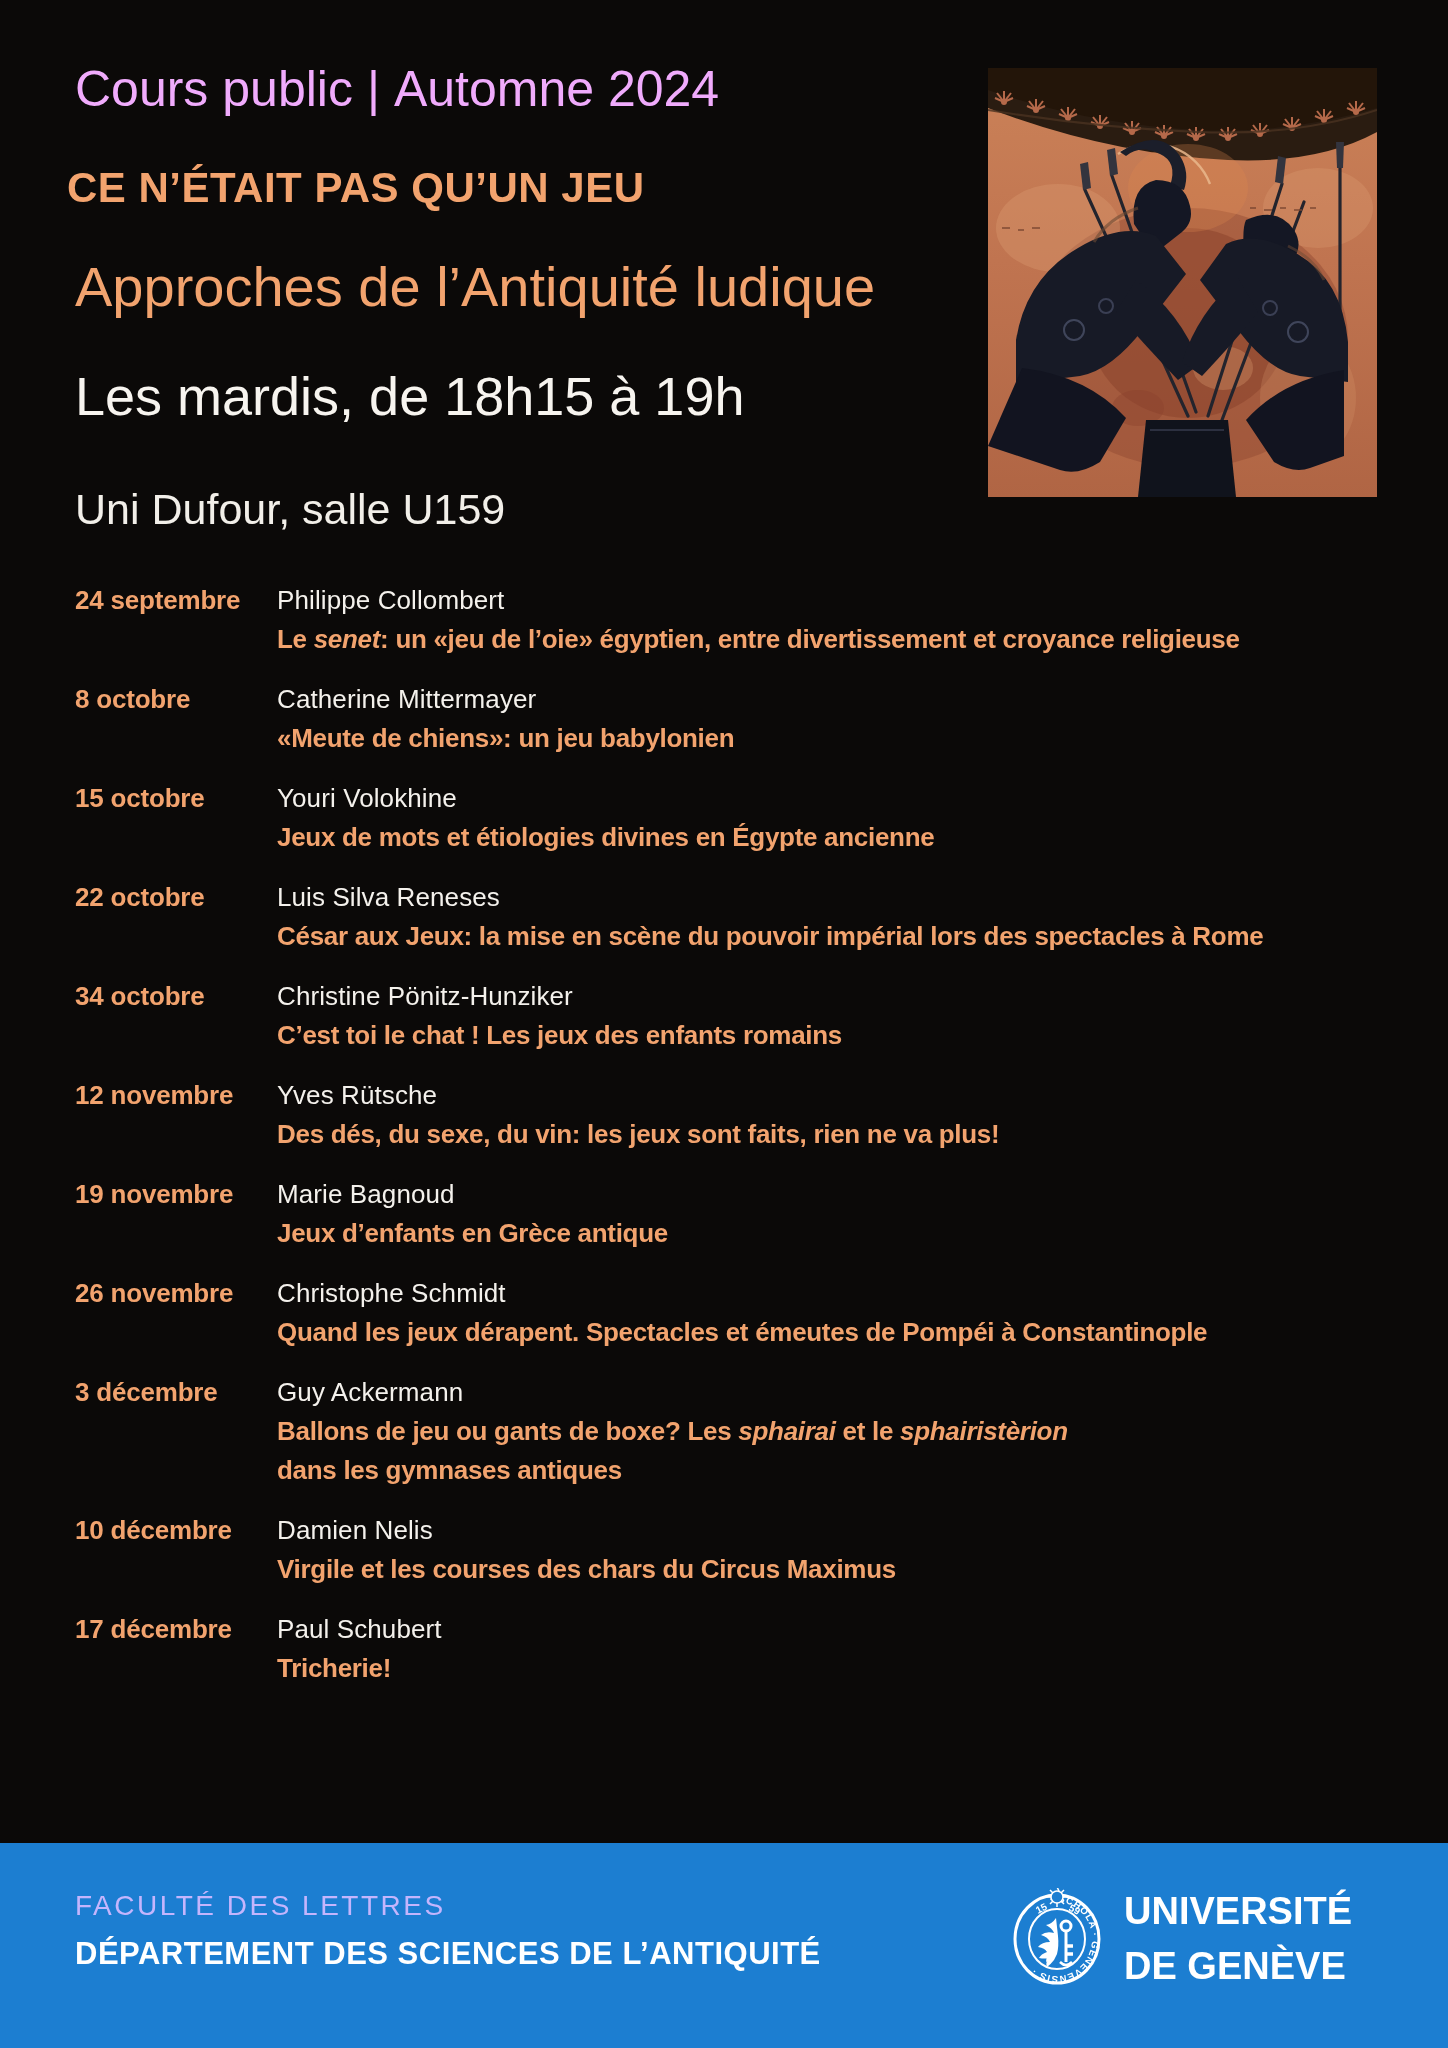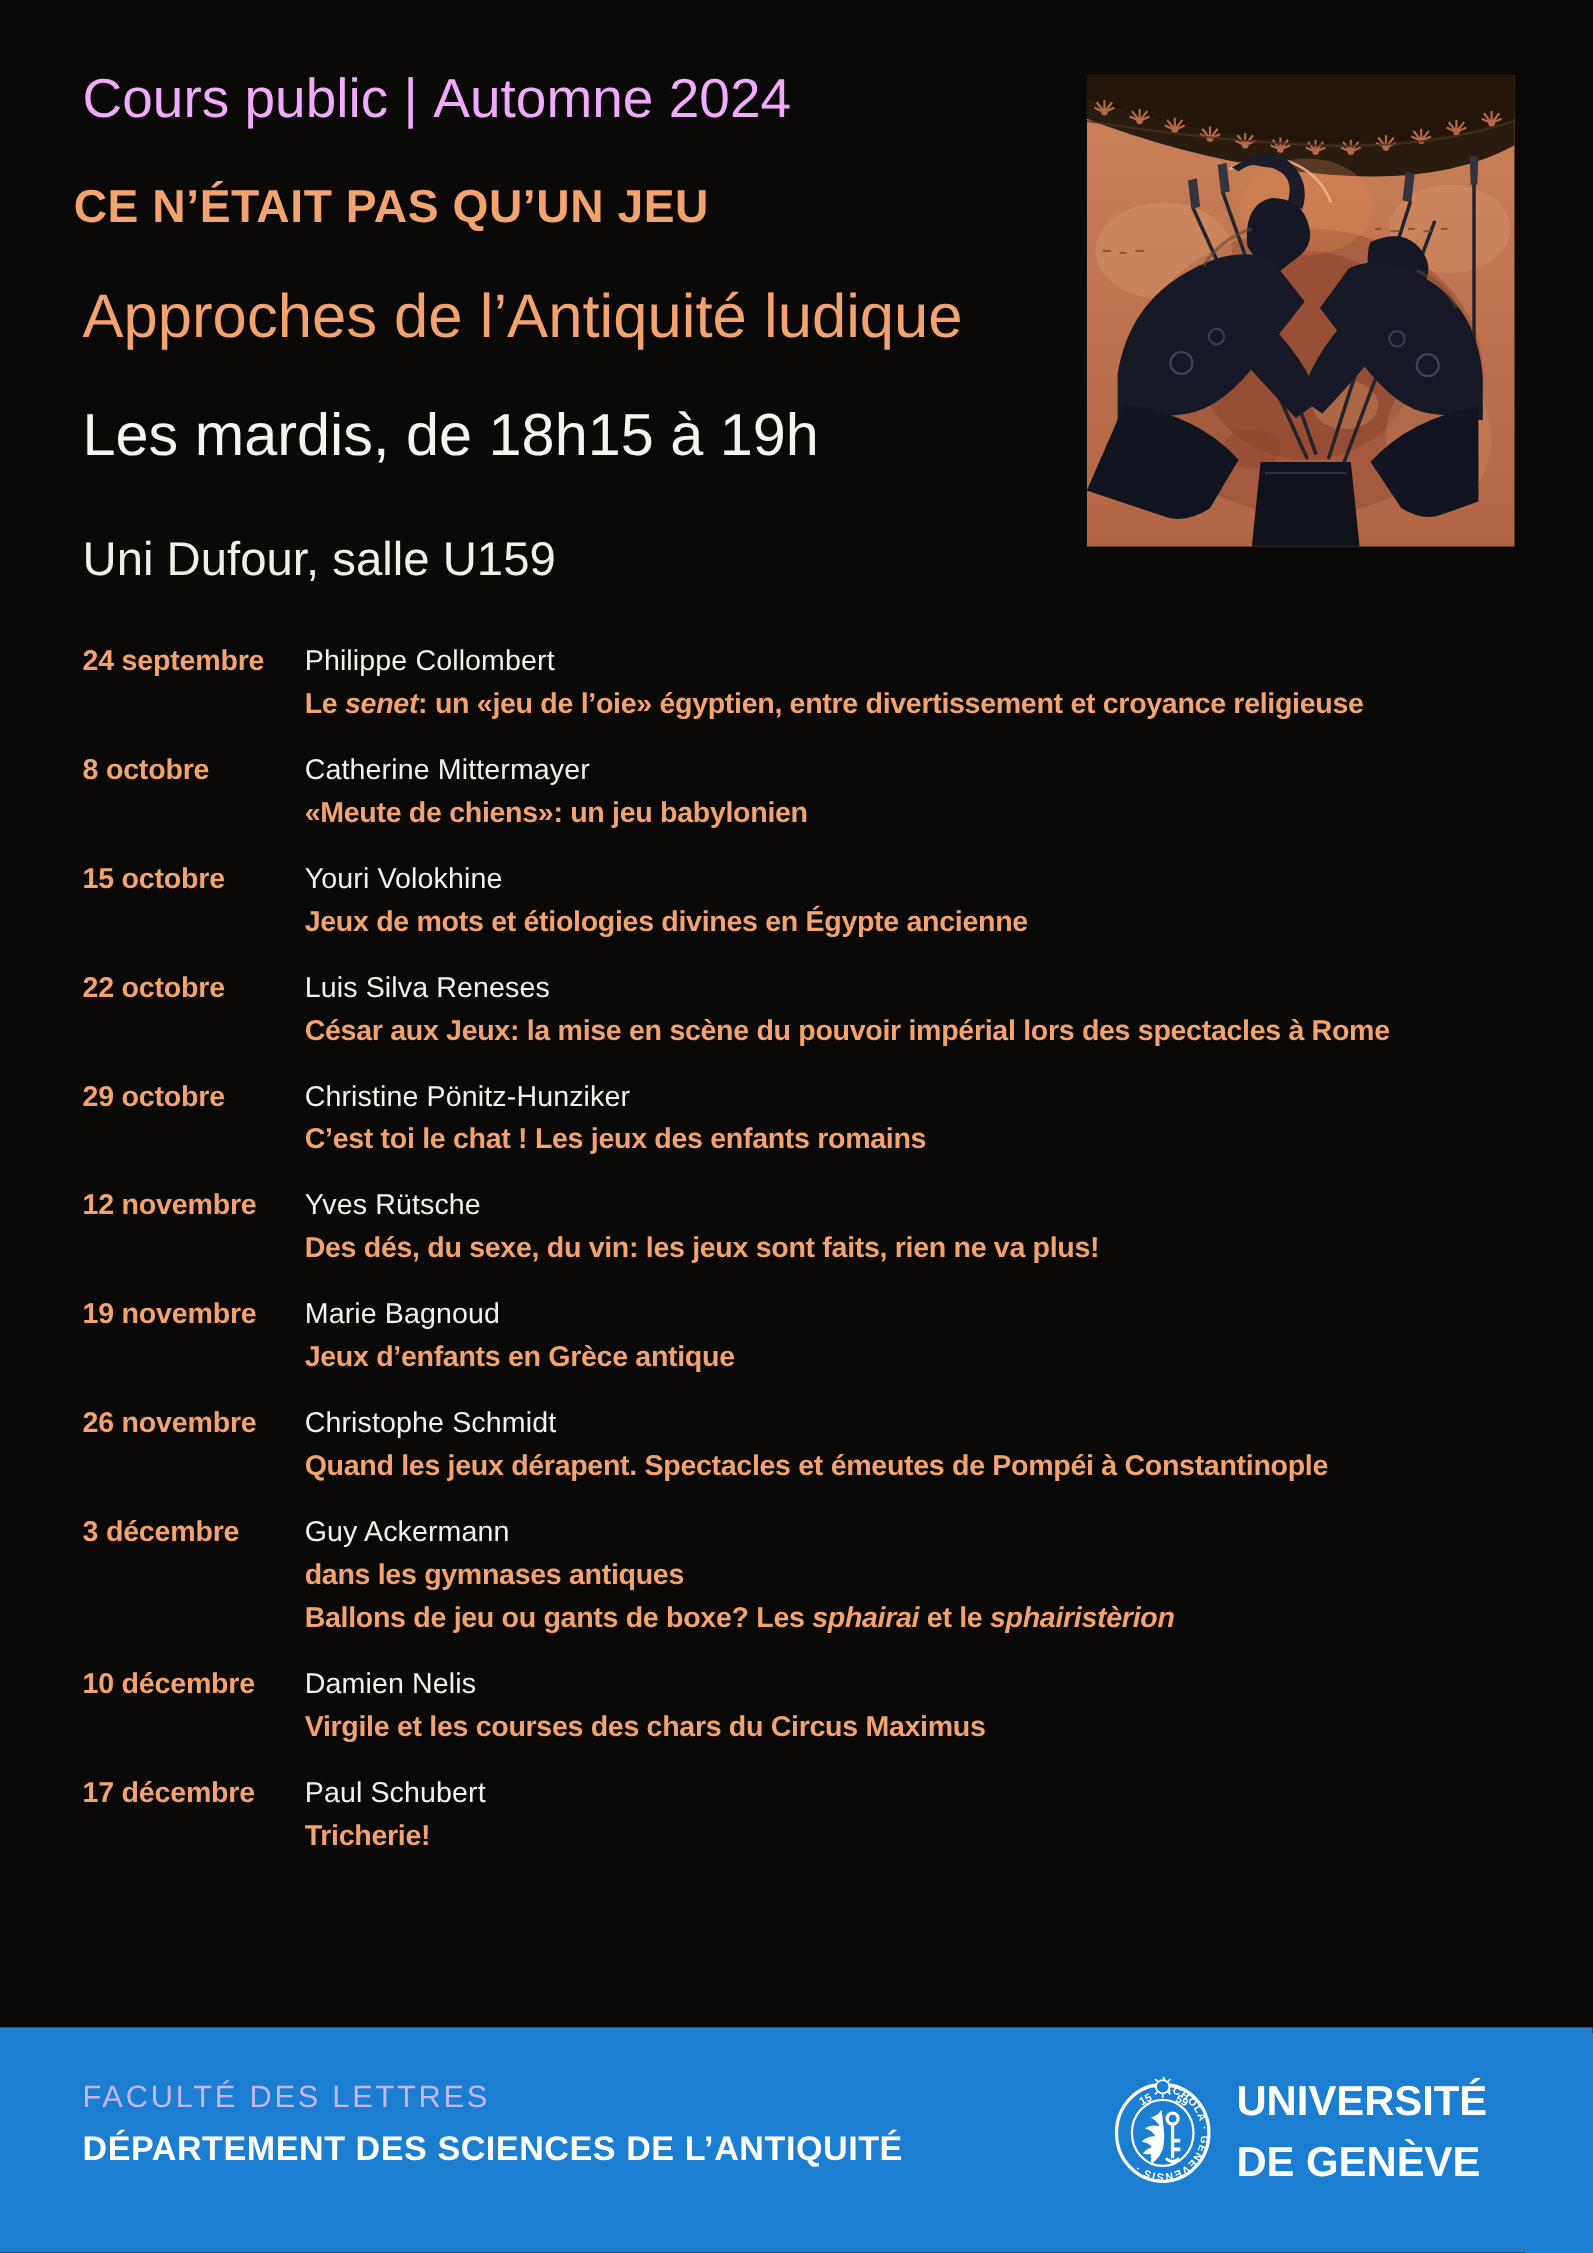--- a/index.html
+++ b/index.html
@@ -236,7 +236,7 @@
   </div>
 
   <div class="row">
-    <div class="date"><span>29 octobre</span></div>
+    <div class="date"><span>34 octobre</span></div>
     <div class="content">
       <div class="speaker">Christine Pönitz-Hunziker</div>
       <div class="talk">

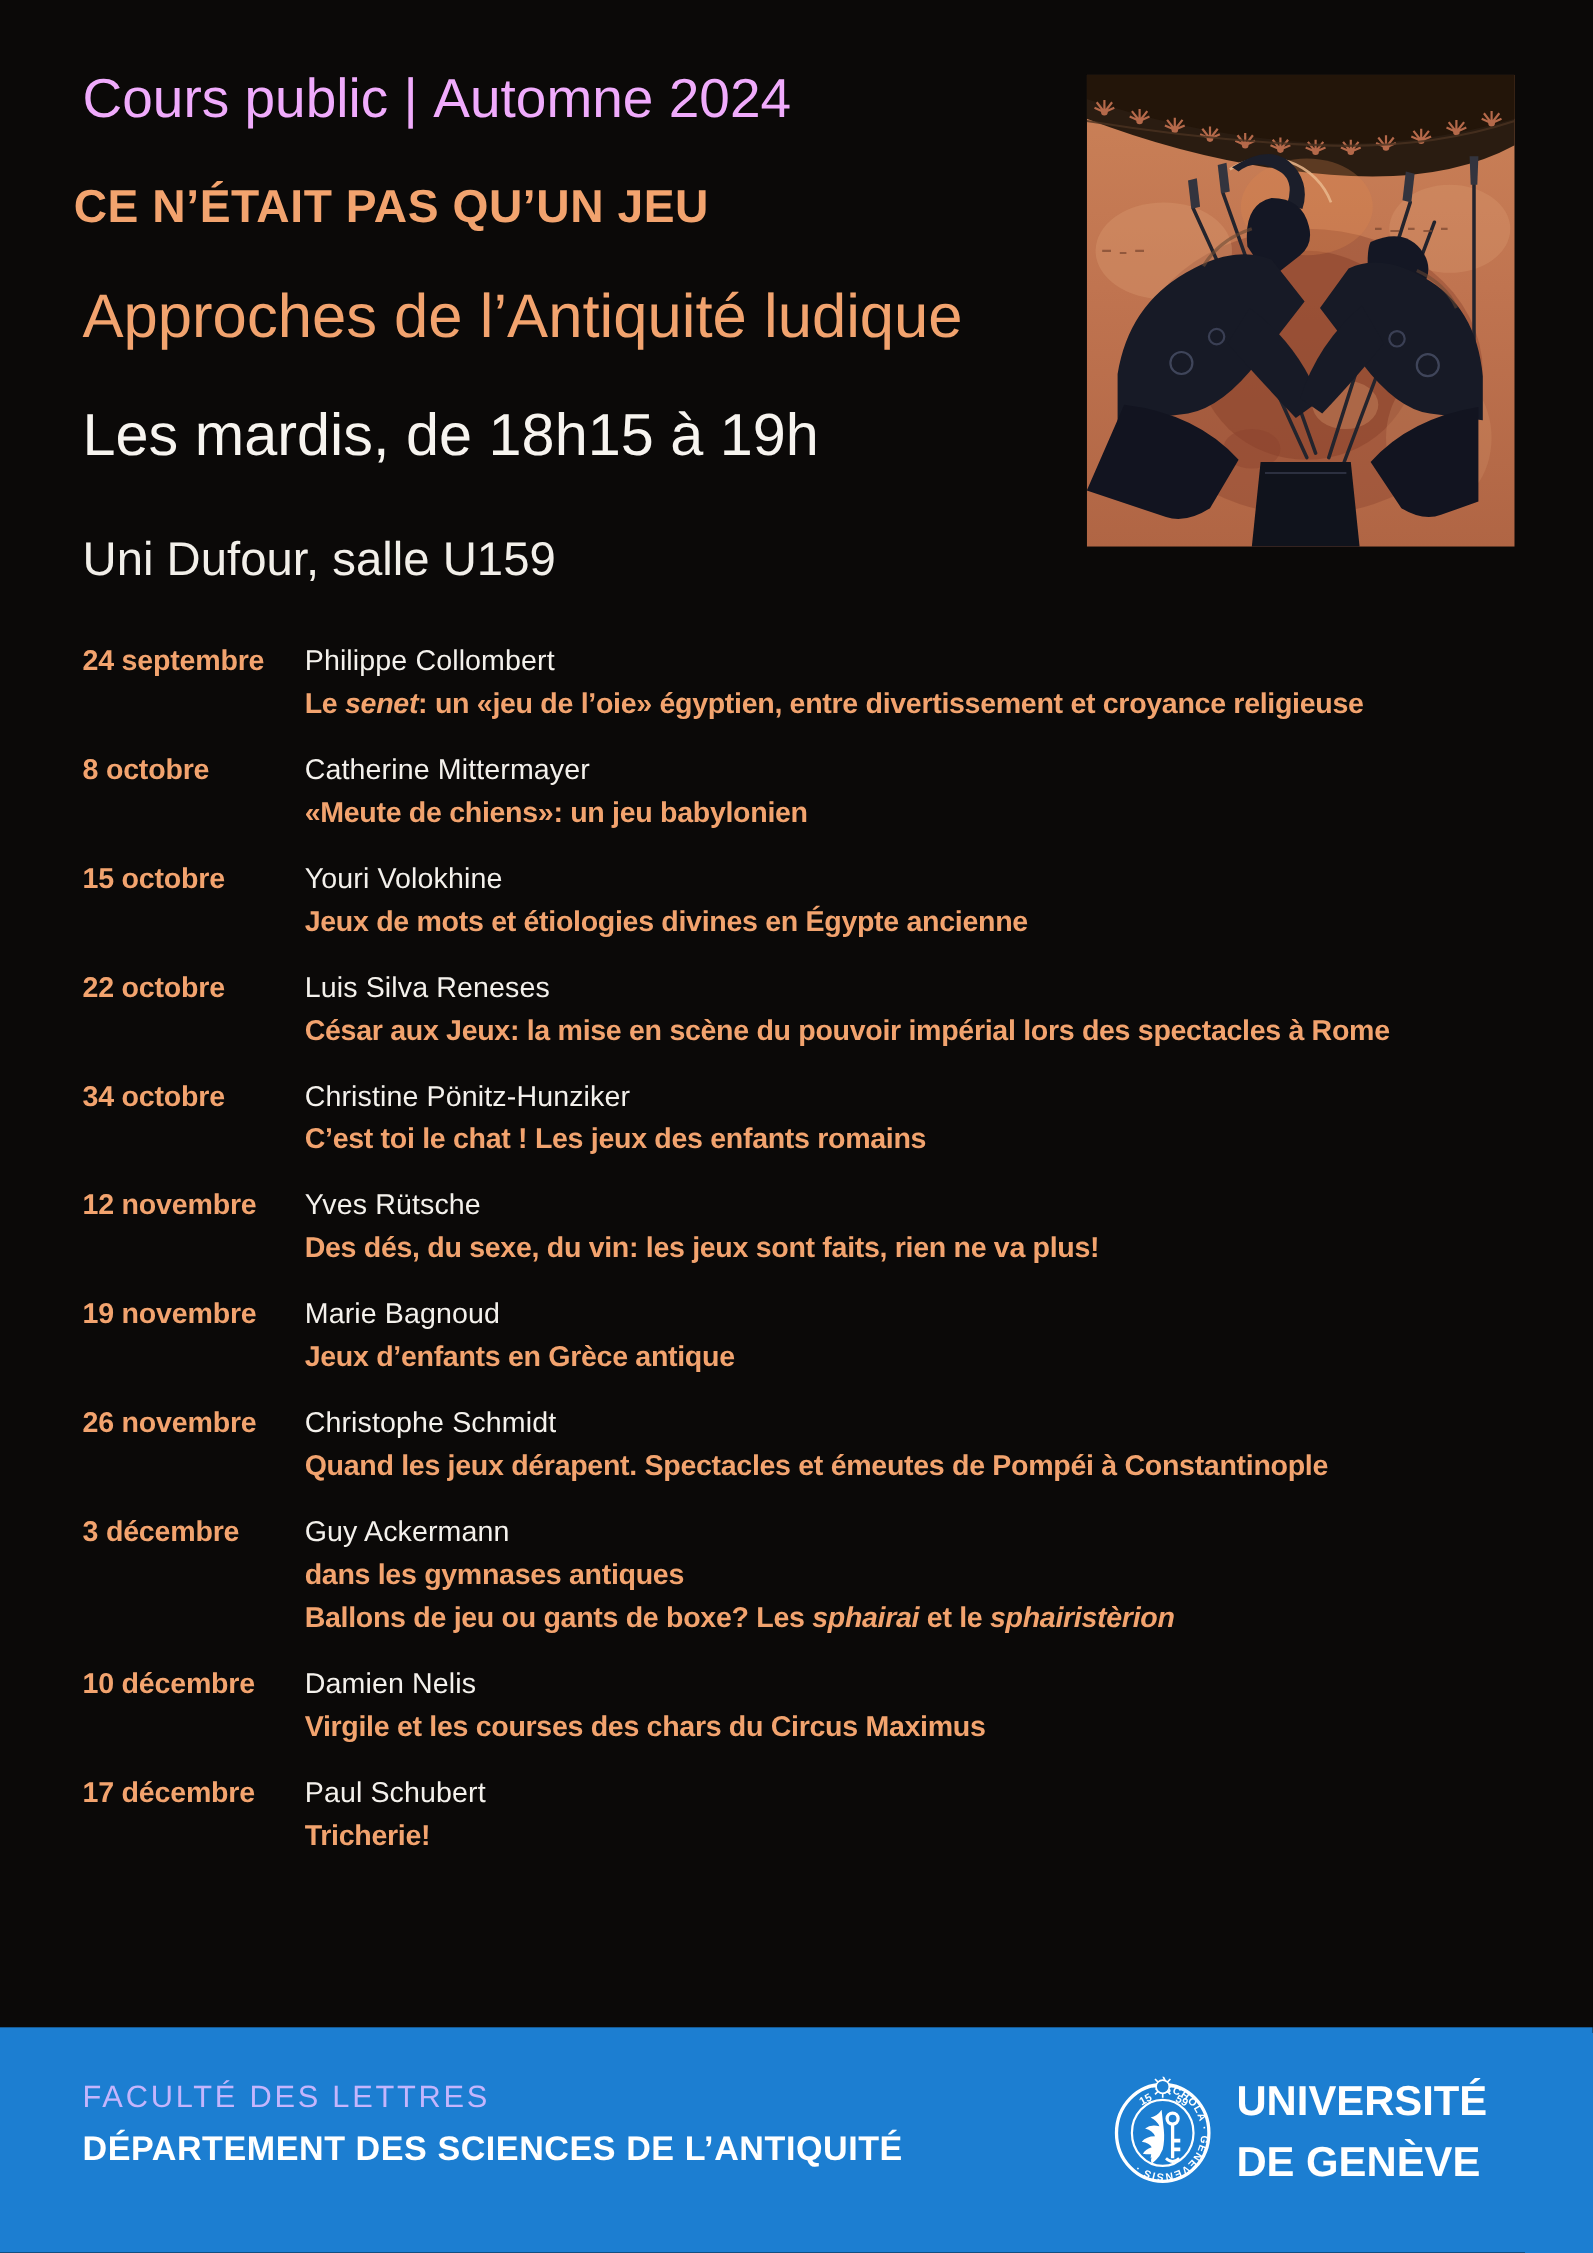--- a/index.html
+++ b/index.html
@@ -280,8 +280,8 @@
     <div class="content">
       <div class="speaker">Guy Ackermann</div>
       <div class="talk">
+          <div><span>Ballons de jeu ou gants de boxe? Les </span><span class="it">sphairai</span><span> et le </span><span class="it">sphairistèrion</span></div>
           <div><span>dans les gymnases antiques</span></div>
-          <div><span>Ballons de jeu ou gants de boxe? Les </span><span class="it">sphairai</span><span> et le </span><span class="it">sphairistèrion</span></div>
         </div>
     </div>
   </div>

